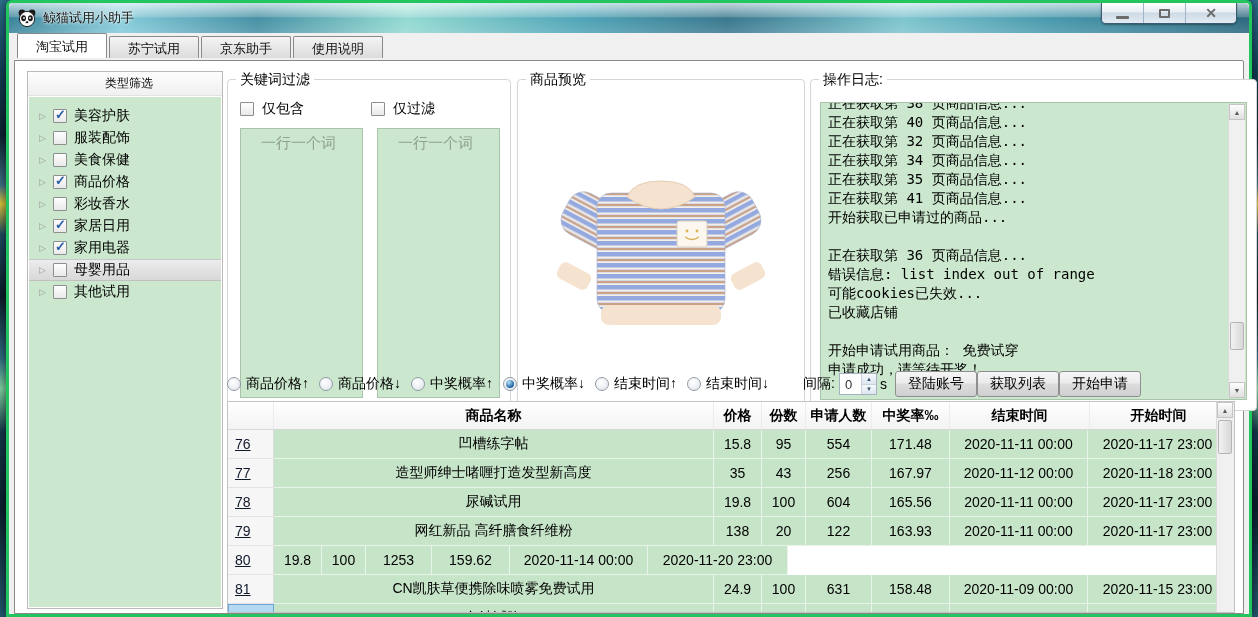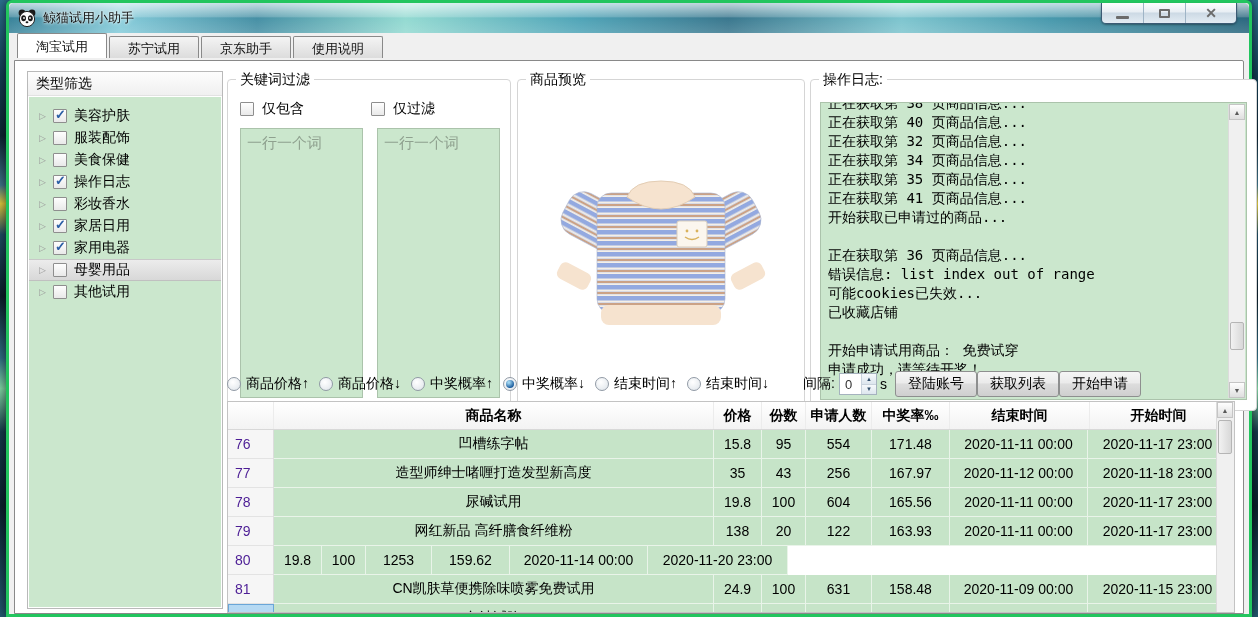--- a/index.html
+++ b/index.html
@@ -46,8 +46,8 @@
   
   .sidebar { position:absolute; left:12px; top:10px; width:196px; bottom:4px;
     border:1px solid #b9b9b9; background:#fff; }
-  .sidebar-header { height:24px; line-height:23px; padding-left:8px; font-size:14px; color:#000;
-    background:linear-gradient(180deg,#fdfdfd,#f0f0f0); border-bottom:1px solid #e2e2e2; }
+  .sidebar-header { height:24px; line-height:23px; padding-left:8px; font-size:12px; color:#000;
+    background:linear-gradient(180deg,#fdfdfd,#f0f0f0); border-bottom:1px solid #e2e2e2;text-align:center; }
   .tree { position:absolute; top:25px; left:1px; right:1px; bottom:1px; background:#cbe7cd; padding-top:8px; }
   .tree-item { height:22px; display:flex; align-items:center; padding-left:10px; font-size:14px; color:#000; cursor:pointer; }
   .tree-item.hl { background:linear-gradient(180deg,#ececec,#d8d8d8); border-top:1px solid #c8c8c8; border-bottom:1px solid #c0c0c0; }

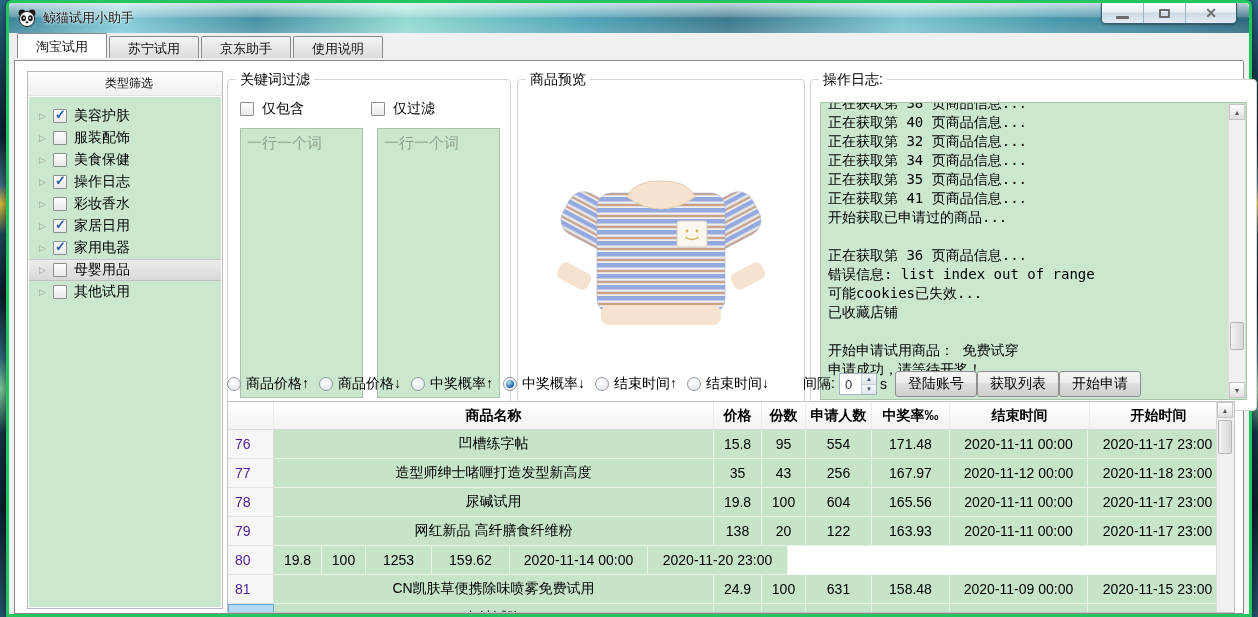--- a/index.html
+++ b/index.html
@@ -66,7 +66,7 @@
   .kw-row { position:absolute; top:20px; left:12px; right:8px; display:flex; }
   .kw-check { display:flex; align-items:center; font-size:14px; width:135px; }
   .kw-areas { position:absolute; top:48px; left:12px; right:10px; bottom:12px; display:flex; gap:14px; }
-  .kw-textarea { flex:1; border:1px solid #abc3ab; background:#cbe7cd; font-size:15px; color:#8fa18f; padding:5px 6px; resize:none; font-family:Liberation Mono, monospace; }
+  .kw-textarea { flex:1; border:1px solid #abc3ab; background:#cbe7cd; font-size:15px; color:#8fa18f; padding:5px 20px; resize:none; font-family:Liberation Mono, monospace; }
   .kw-textarea::placeholder { color:#8fa18f; }
 
   .preview-img { position:absolute; left:10px; top:16px; right:10px; bottom:8px; display:flex; align-items:center; justify-content:center; background:#fff; }

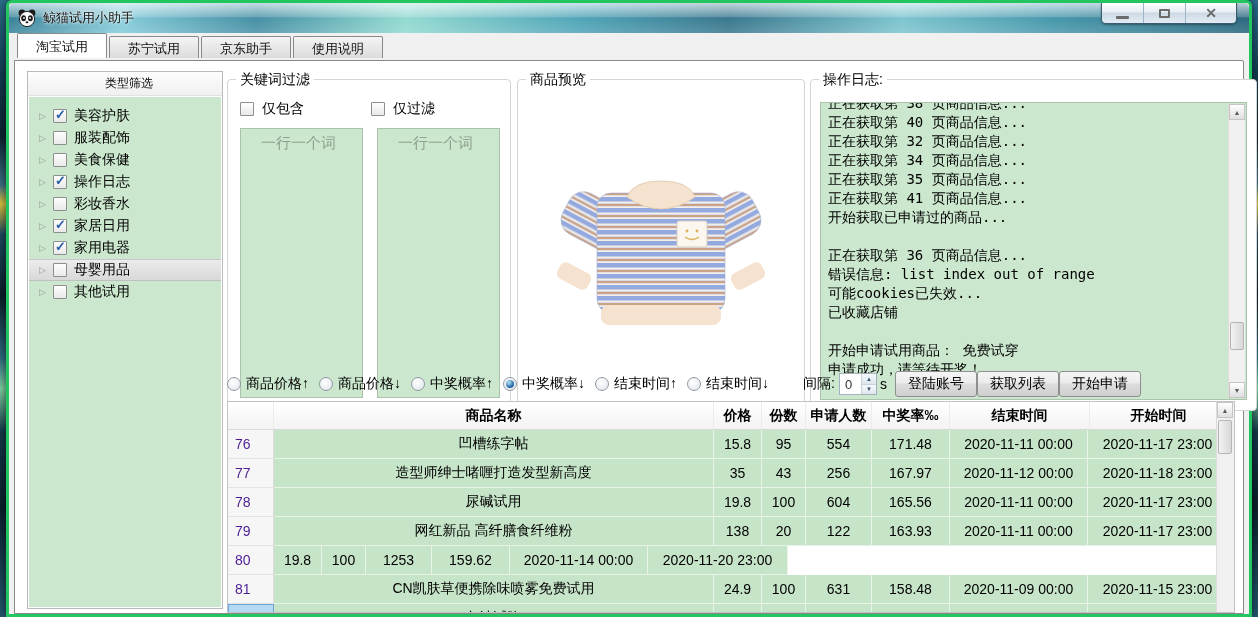--- a/index.html
+++ b/index.html
@@ -193,7 +193,7 @@
       <div class="tree-item">
         <span class="tw">▷</span>
         <span class="cb checked"></span>
-        <span class="tree-label">操作日志</span>
+        <span class="tree-label">商品价格</span>
       </div>
 
       <div class="tree-item">

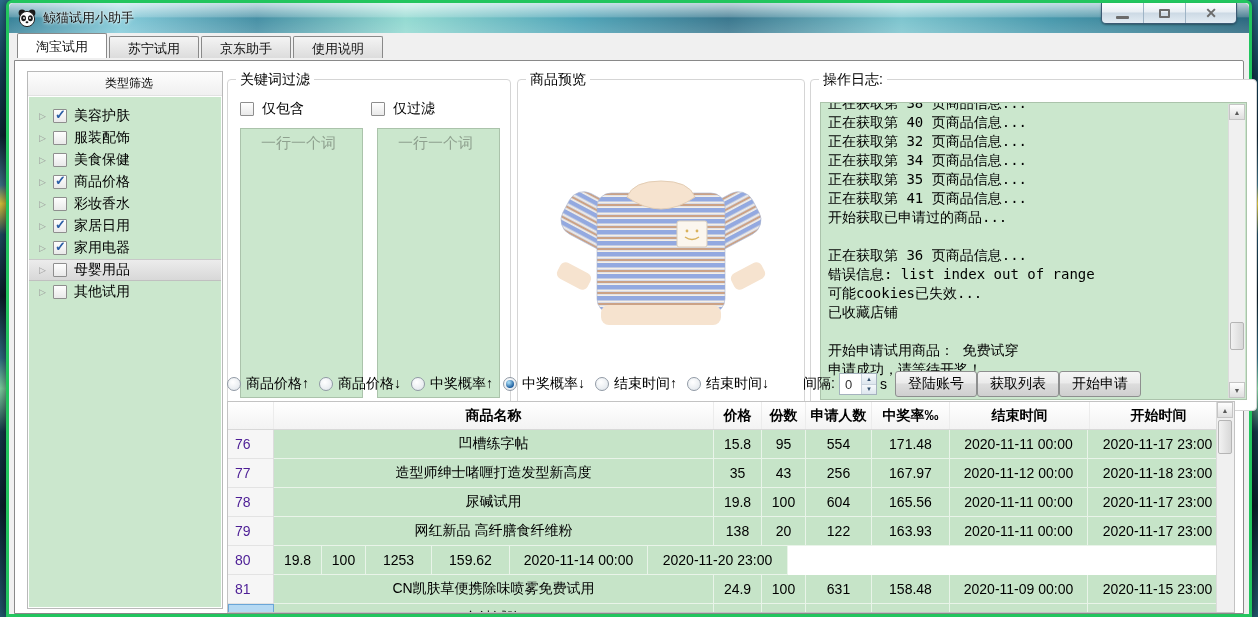--- a/index.html
+++ b/index.html
@@ -108,7 +108,7 @@
   .trow { display:flex; height:29px; }
   .td { font-size:14px; color:#000; display:flex; align-items:center; justify-content:center;
     background:#c6e4c8; border-right:1px solid #e9f4e9; border-bottom:1px solid #e9f4e9; }
-  .td.num { background:#f6f6f6; justify-content:flex-start; padding-left:7px; border-right:1px solid #dcdcdc; border-bottom:1px solid #e3e3e3; color:#4c1d95; }
+  .td.num { background:#f6f6f6; justify-content:flex-start; padding-left:7px; border-right:1px solid #dcdcdc; border-bottom:1px solid #e3e3e3; color:#0f172a;text-decoration:underline; }
   .td.num.sel { background:#b5d9f3; border:1px solid #6aa6d8; }
   .c-num{width:46px;flex:none} .c-name{width:440px;flex:none} .c-price{width:48px;flex:none}
   .c-qty{width:44px;flex:none} .c-app{width:66px;flex:none} .c-rate{width:78px;flex:none}

